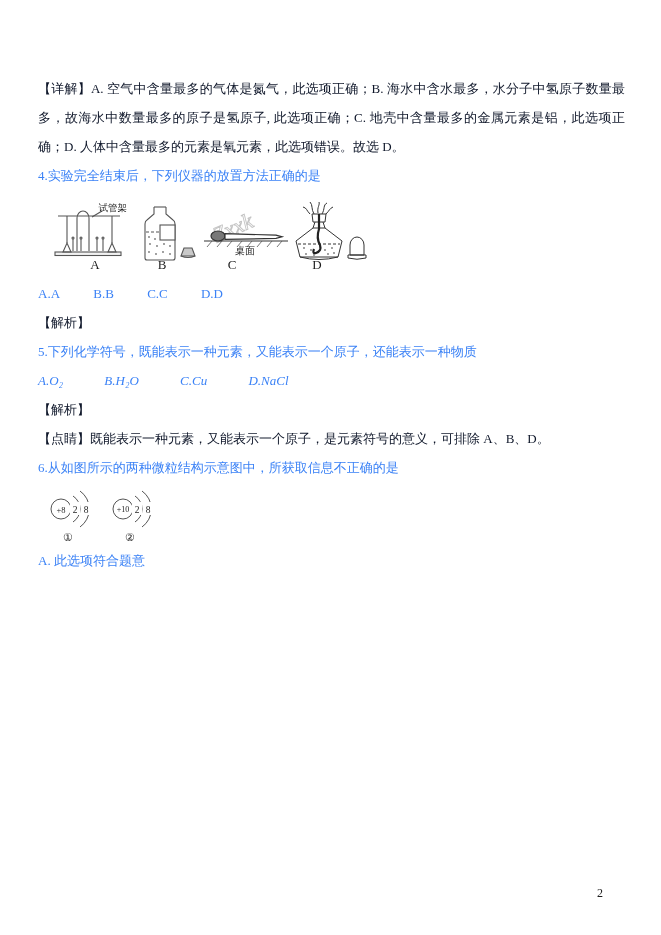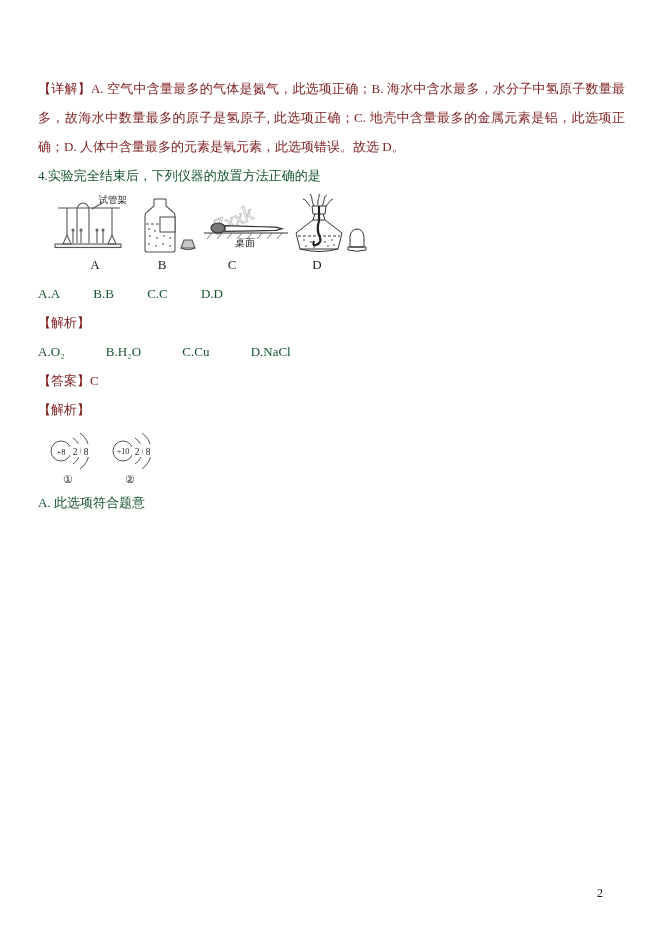--- a/index.html
+++ b/index.html
@@ -17,7 +17,7 @@
     word-break:break-all;
   }
   .single{text-align:left;}
-  .red{color:#7f1d1d;}
+  .red{color:#0f172a;}
   .black{color:#14532d;}
   
   .fig-row{position:relative;height:64px;margin:3px 0 0 0;}

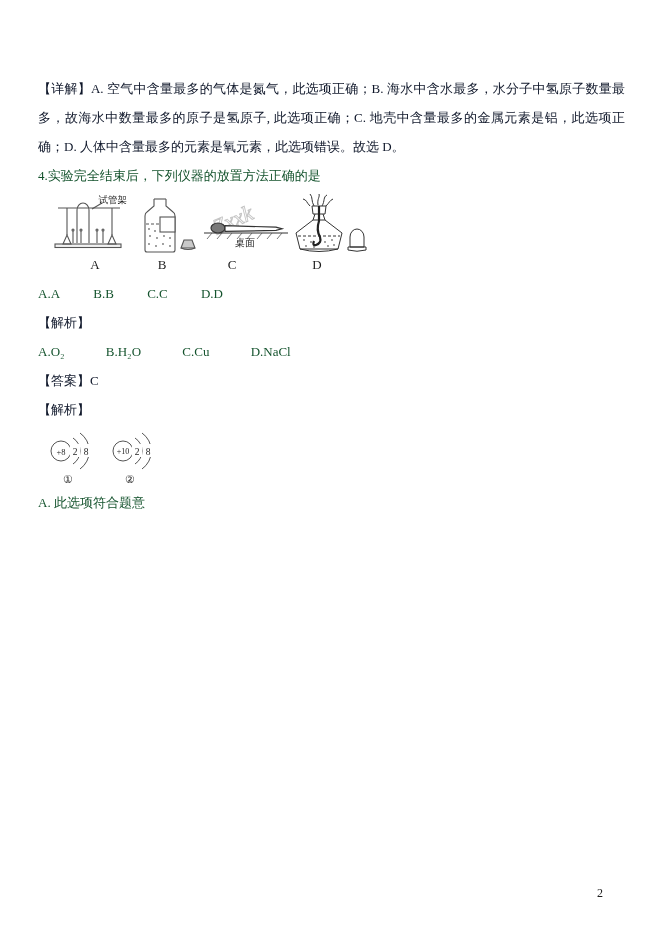--- a/index.html
+++ b/index.html
@@ -18,7 +18,7 @@
   }
   .single{text-align:left;}
   .red{color:#0f172a;}
-  .black{color:#14532d;}
+  .black{color:#3b82f6;}
   
   .fig-row{position:relative;height:64px;margin:3px 0 0 0;}
   .fig-group{position:absolute;top:0;text-align:center;}

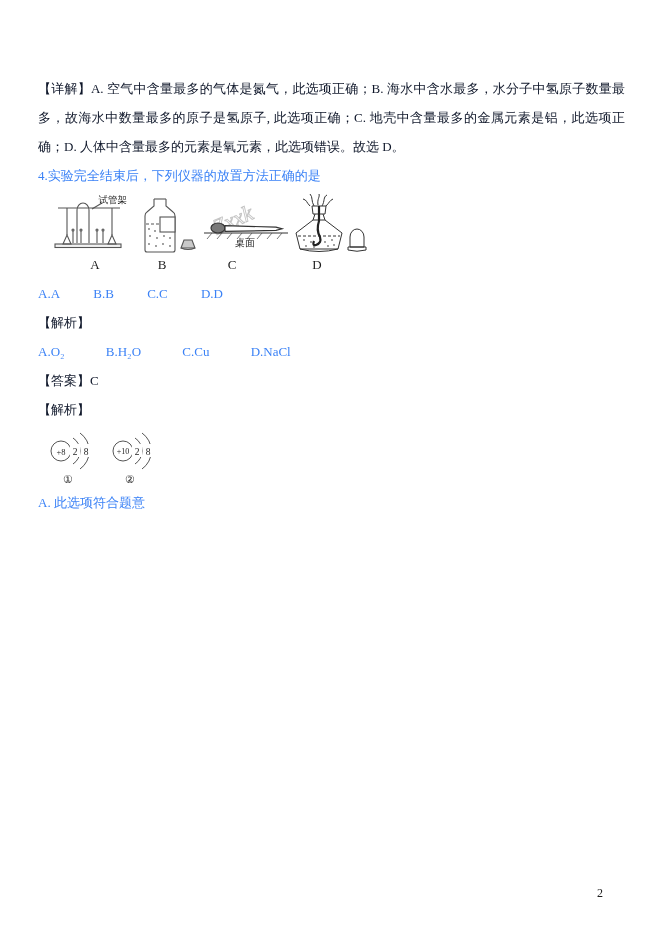--- a/index.html
+++ b/index.html
@@ -21,7 +21,7 @@
   .black{color:#3b82f6;}
   
   .fig-row{position:relative;height:64px;margin:3px 0 0 0;}
-  .fig-group{position:absolute;top:0;text-align:center;}
+  .fig-group{position:absolute;top:8px;text-align:center;}
   .fig-a{left:14px;width:78px;}
   .fig-b{left:96px;width:62px;}
   .fig-c{left:150px;width:104px;}

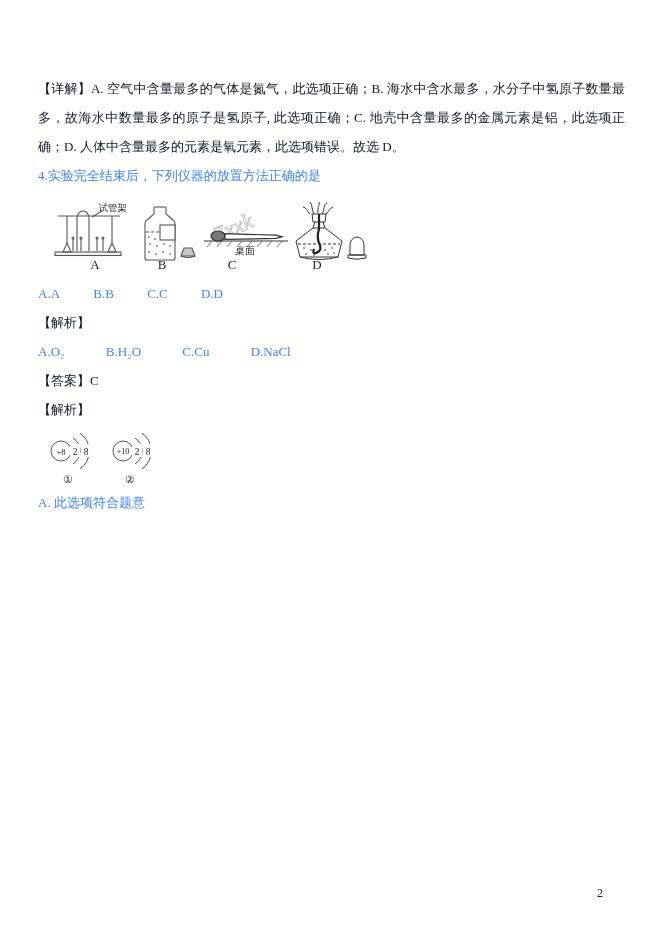--- a/index.html
+++ b/index.html
@@ -172,6 +172,7 @@
 
     <p class="para single red">【解析】</p>
 
+    <p class="para single black">5.下列化学符号，既能表示一种元素，又能表示一个原子，还能表示一种物质</p>
 
     <p class="para single black opt-line">
       <span class="optw">A.O₂</span>

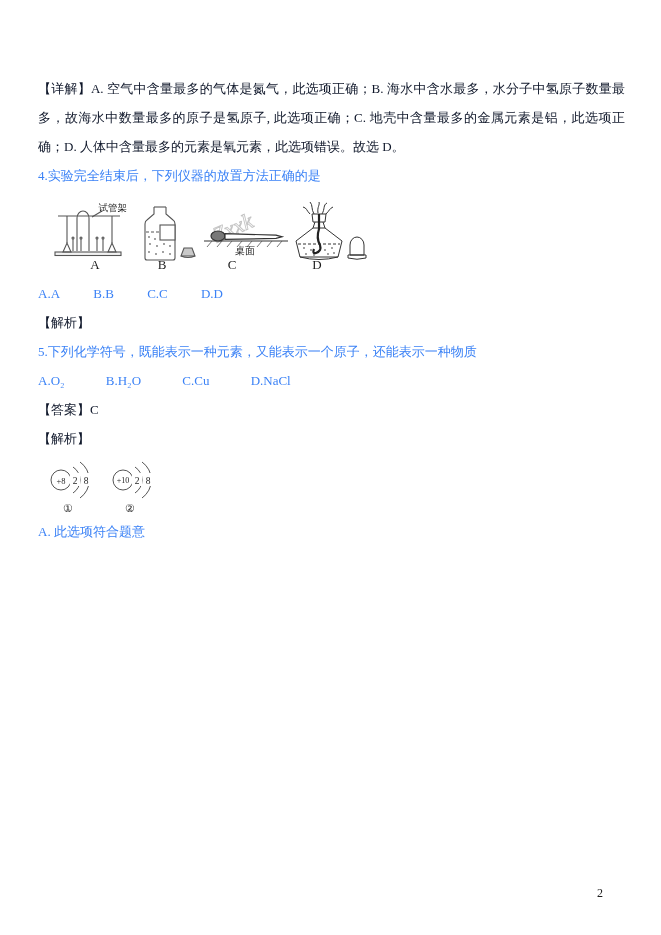--- a/index.html
+++ b/index.html
@@ -33,7 +33,7 @@
   .fl-c{left:179px;}
   .fl-d{left:264px;}
   .opt-line .opt{margin-right:30px;}
-  .opt-line .optw{margin-right:38px;}
+  .opt-line .optw{margin-right:38px;font-style:italic;}
   
   .atom-row{display:flex;gap:4px;margin:8px 0 2px 10px;}
   .page-num{position:absolute;top:886px;right:58px;font-size:12px;color:#1c1c1c;}

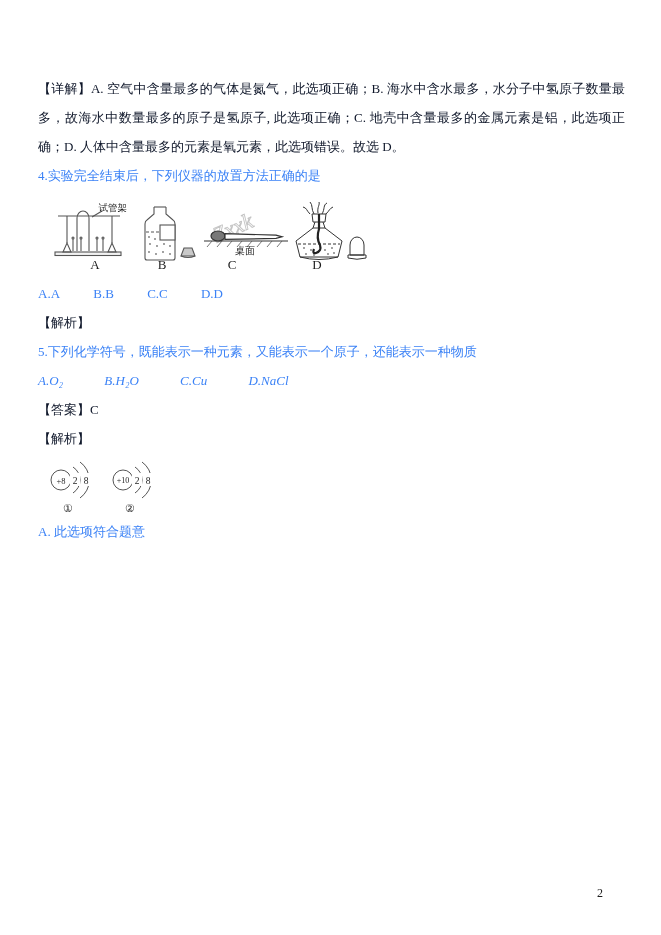--- a/index.html
+++ b/index.html
@@ -181,7 +181,6 @@
       <span class="optw">D.NaCl</span>
     </p>
 
-    <p class="para single red">【答案】C</p>
     <p class="para single red">【解析】</p>
 
 

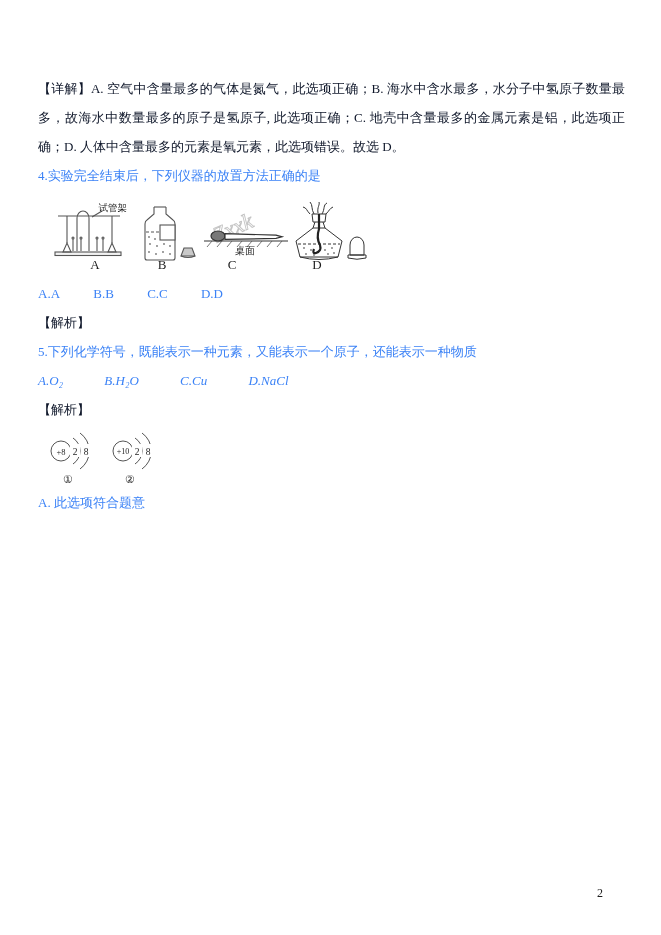--- a/index.html
+++ b/index.html
@@ -182,6 +182,7 @@
     </p>
 
     <p class="para single red">【解析】</p>
+    <p class="para red">【点睛】既能表示一种元素，又能表示一个原子，是元素符号的意义，可排除 A、B、D。</p>
 
 
     <div class="atom-row">

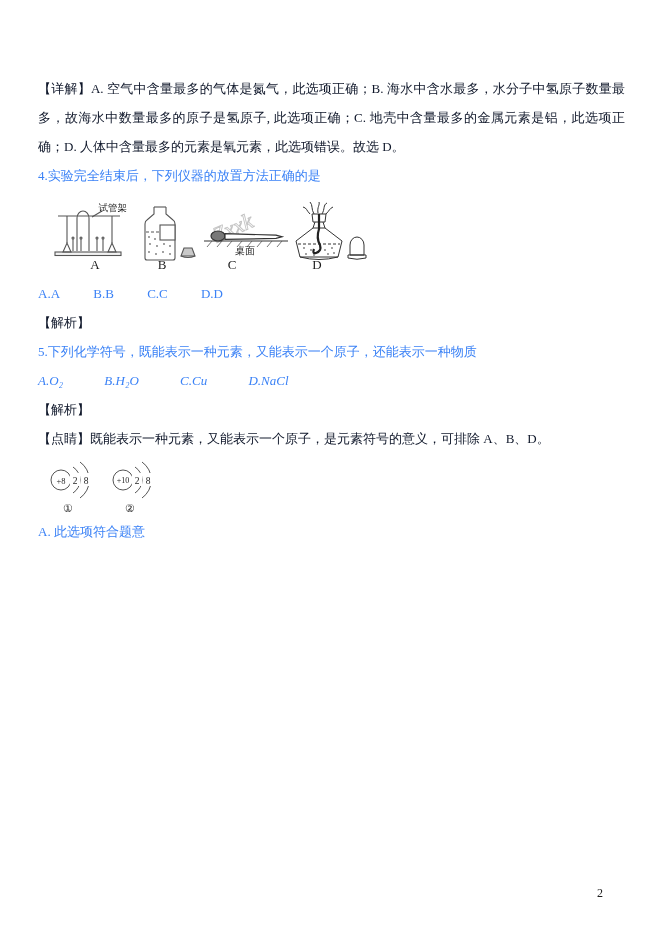--- a/index.html
+++ b/index.html
@@ -184,6 +184,7 @@
     <p class="para single red">【解析】</p>
     <p class="para red">【点睛】既能表示一种元素，又能表示一个原子，是元素符号的意义，可排除 A、B、D。</p>
 
+    <p class="para single black">6.从如图所示的两种微粒结构示意图中，所获取信息不正确的是</p>
 
     <div class="atom-row">
 

